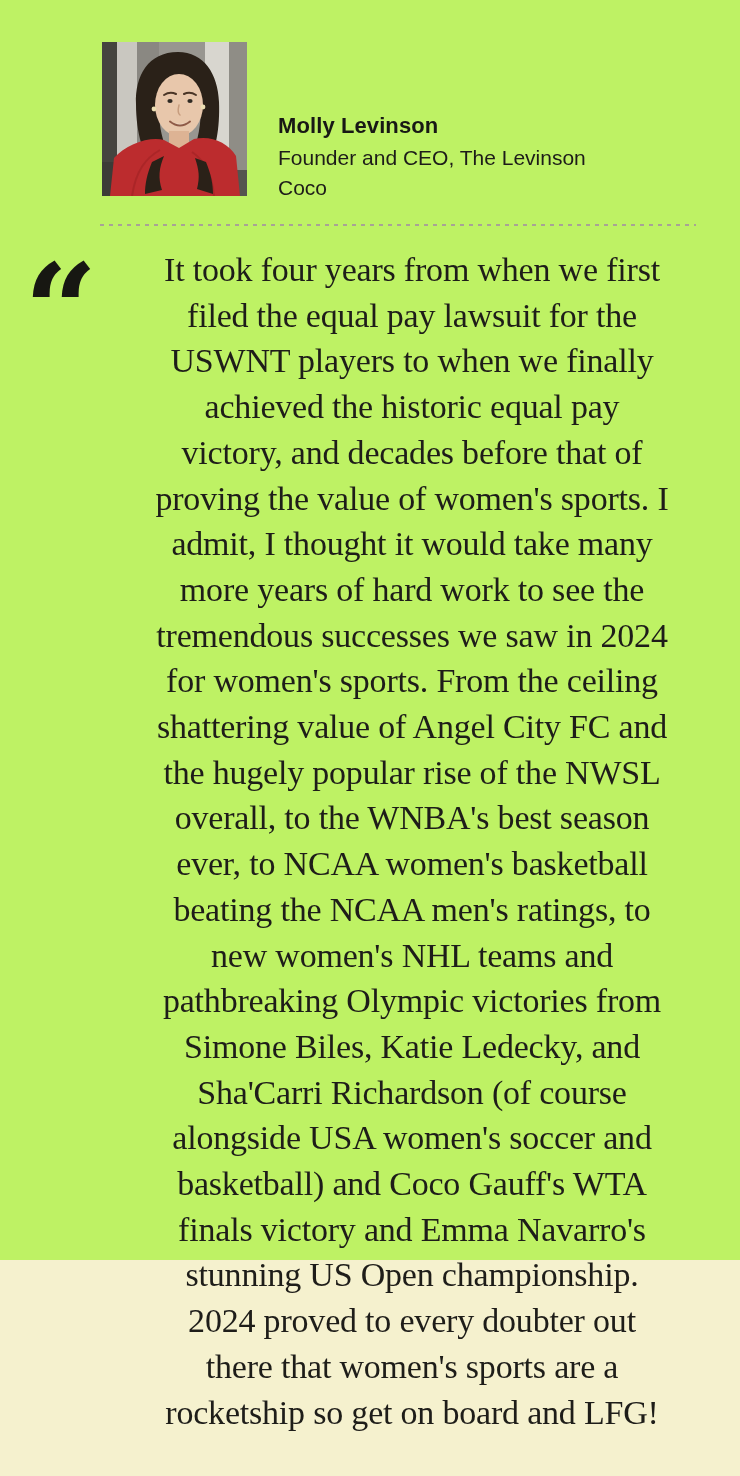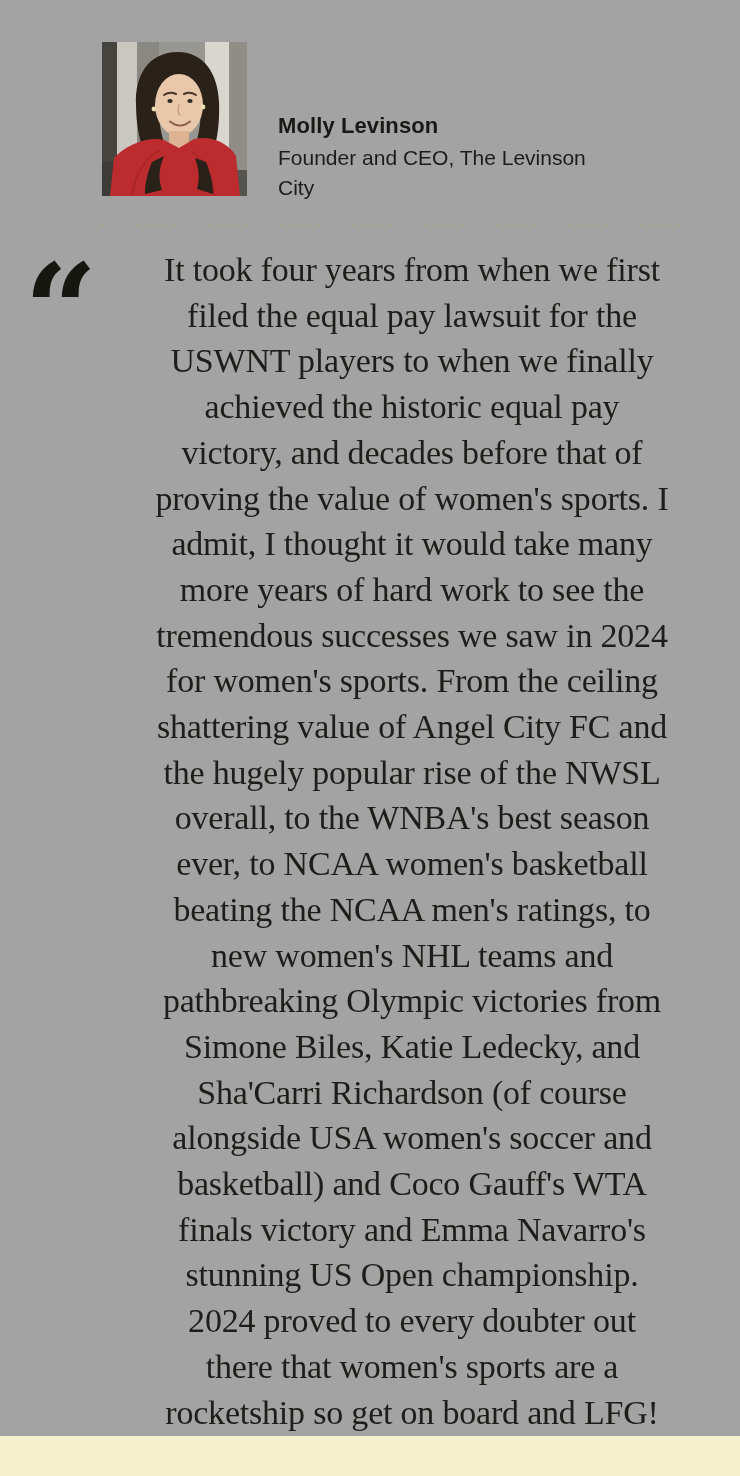--- a/index.html
+++ b/index.html
@@ -11,8 +11,8 @@
   }
   .card {
     position: relative;
-    width: 740px; height: 1436px;
-    background: #a3a3a3;
+    width: 740px; height: 1260px;
+    background: #bef264;
   }
   .photo {
     position: absolute;

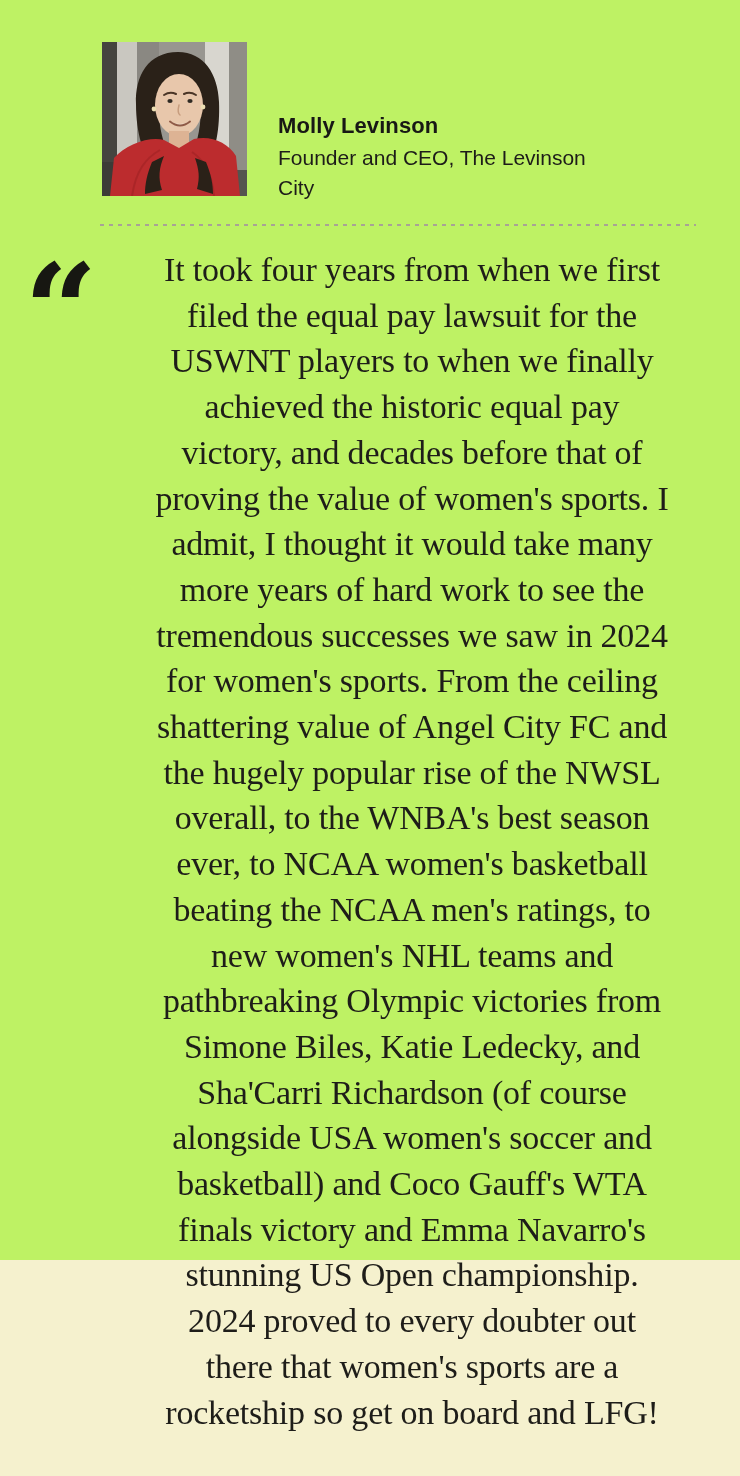--- a/index.html
+++ b/index.html
@@ -112,7 +112,7 @@
   <div class="id-block">
     <div class="name">Molly Levinson</div>
     <div class="title">Founder and CEO, The Levinson
-City</div>
+Coco</div>
   </div>
 
   <div class="divider"></div>

